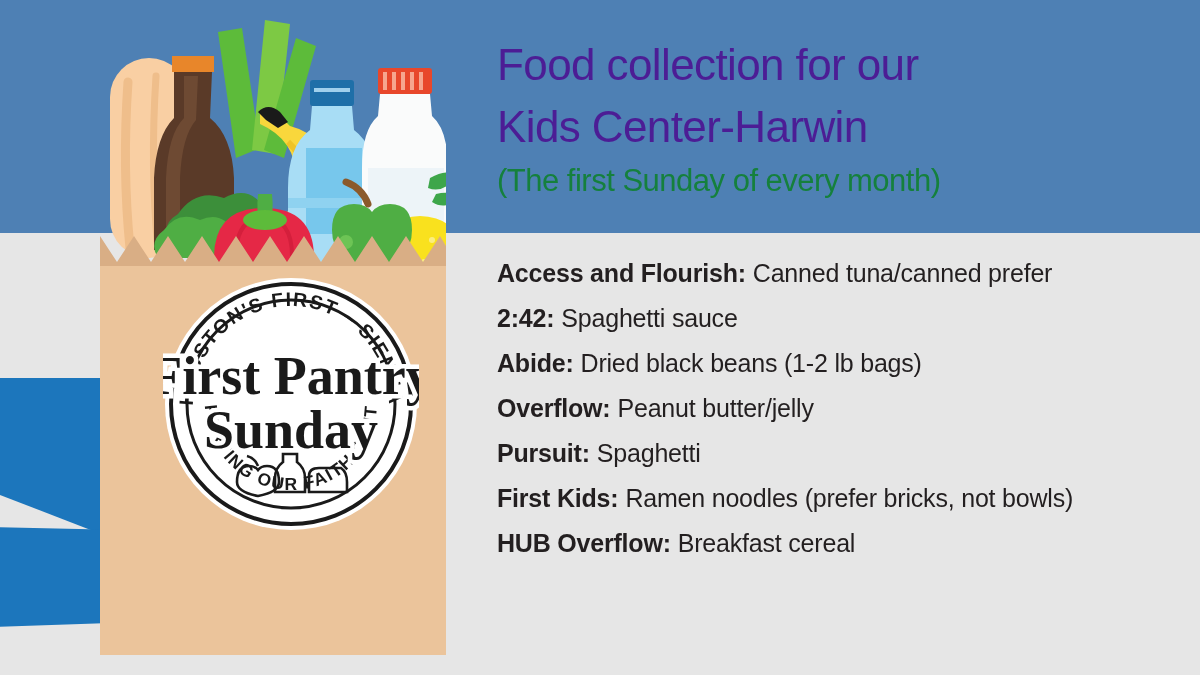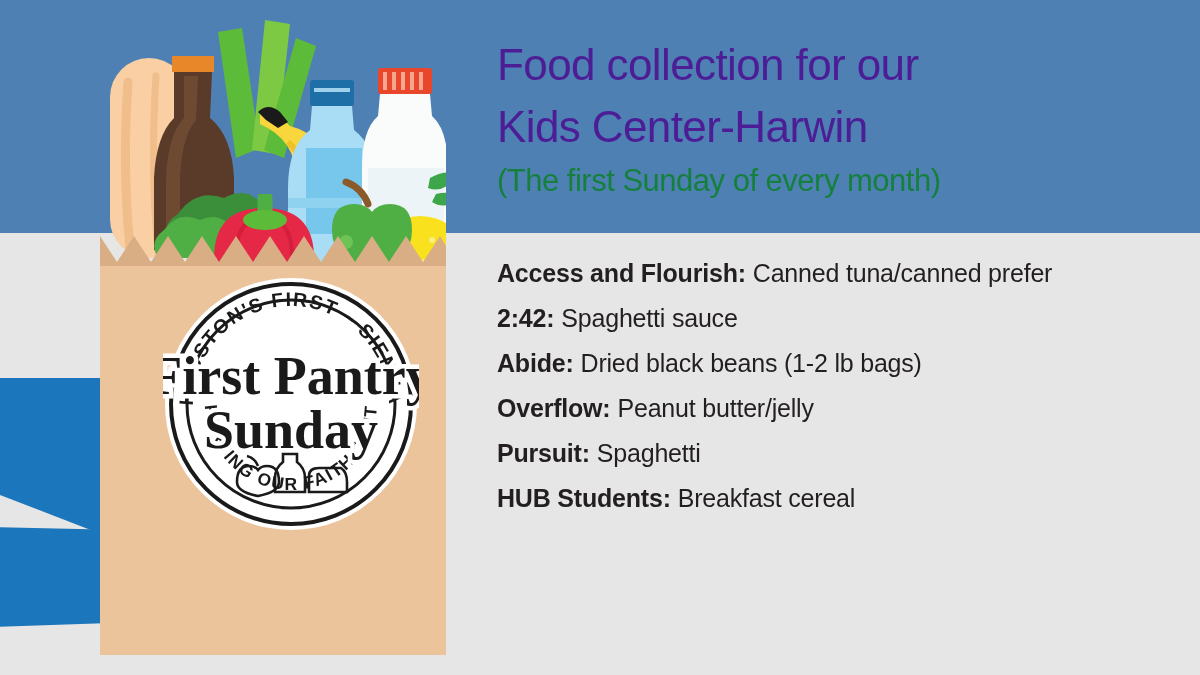--- a/index.html
+++ b/index.html
@@ -313,6 +313,10 @@
       <span class="need-item">Spaghetti</span>
     </div>
     <div class="need-row">
+      <span class="need-group">First Kids:</span>
+      <span class="need-item">Ramen noodles (prefer bricks, not bowls)</span>
+    </div>
+    <div class="need-row">
       <span class="need-group">HUB Students:</span>
       <span class="need-item">Breakfast cereal</span>
     </div>

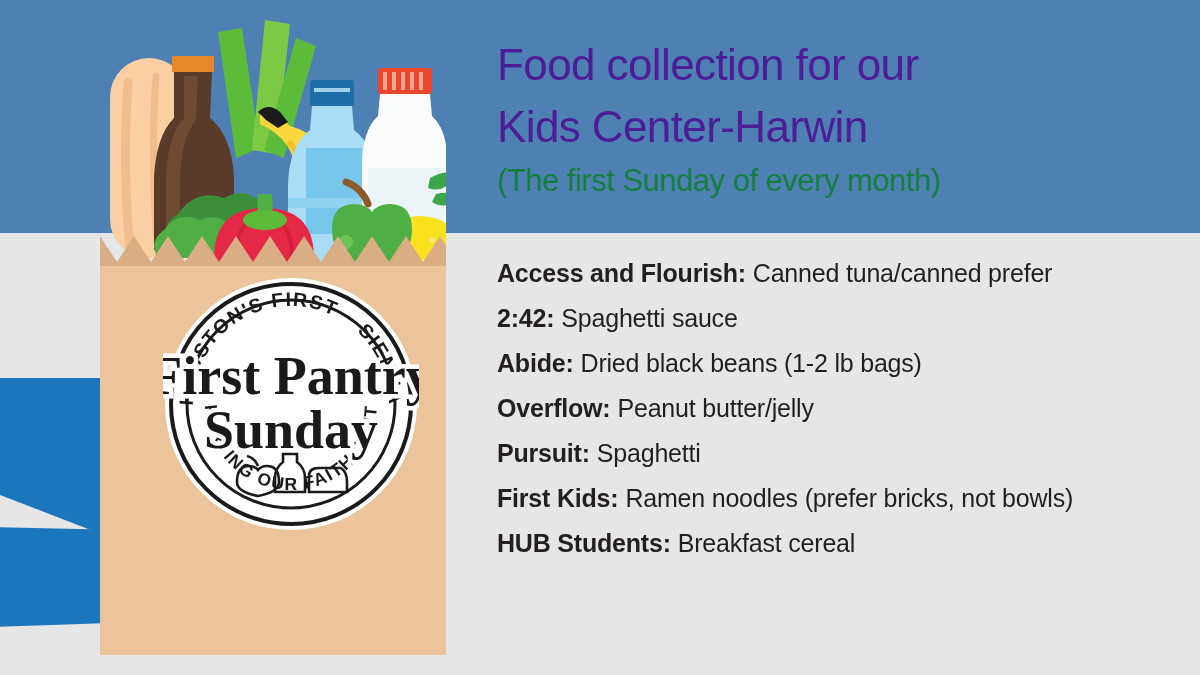--- a/index.html
+++ b/index.html
@@ -317,7 +317,7 @@
       <span class="need-item">Ramen noodles (prefer bricks, not bowls)</span>
     </div>
     <div class="need-row">
-      <span class="need-group">HUB Students:</span>
+      <span class="need-group">HUB Overflow:</span>
       <span class="need-item">Breakfast cereal</span>
     </div>
   </div>

